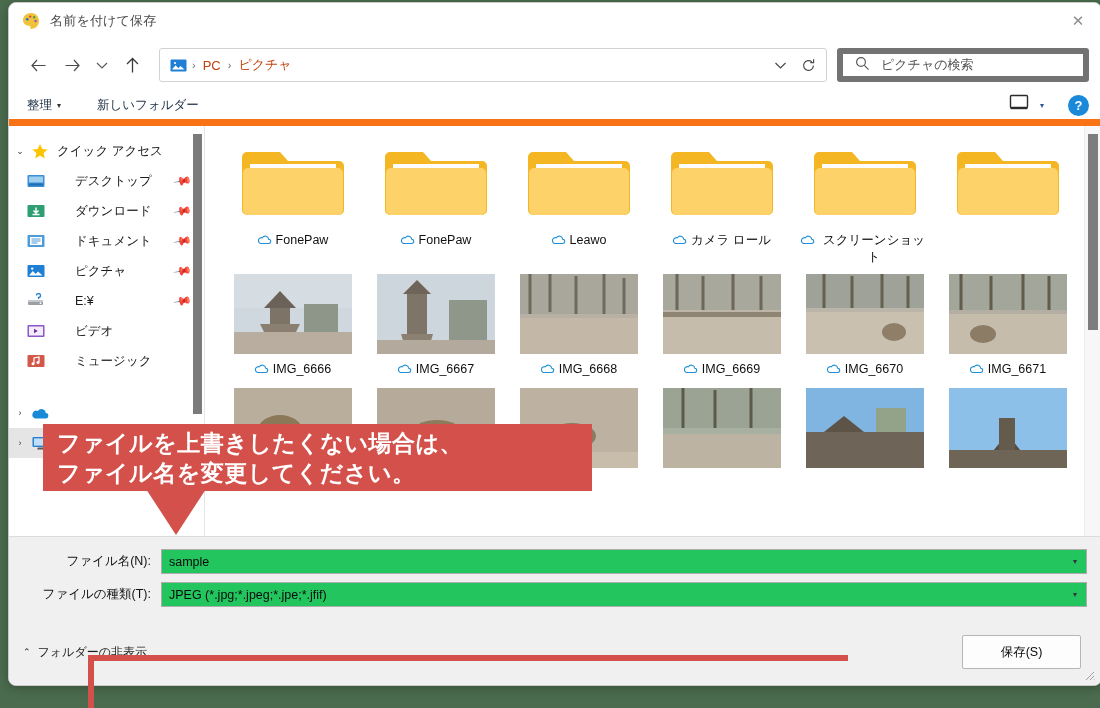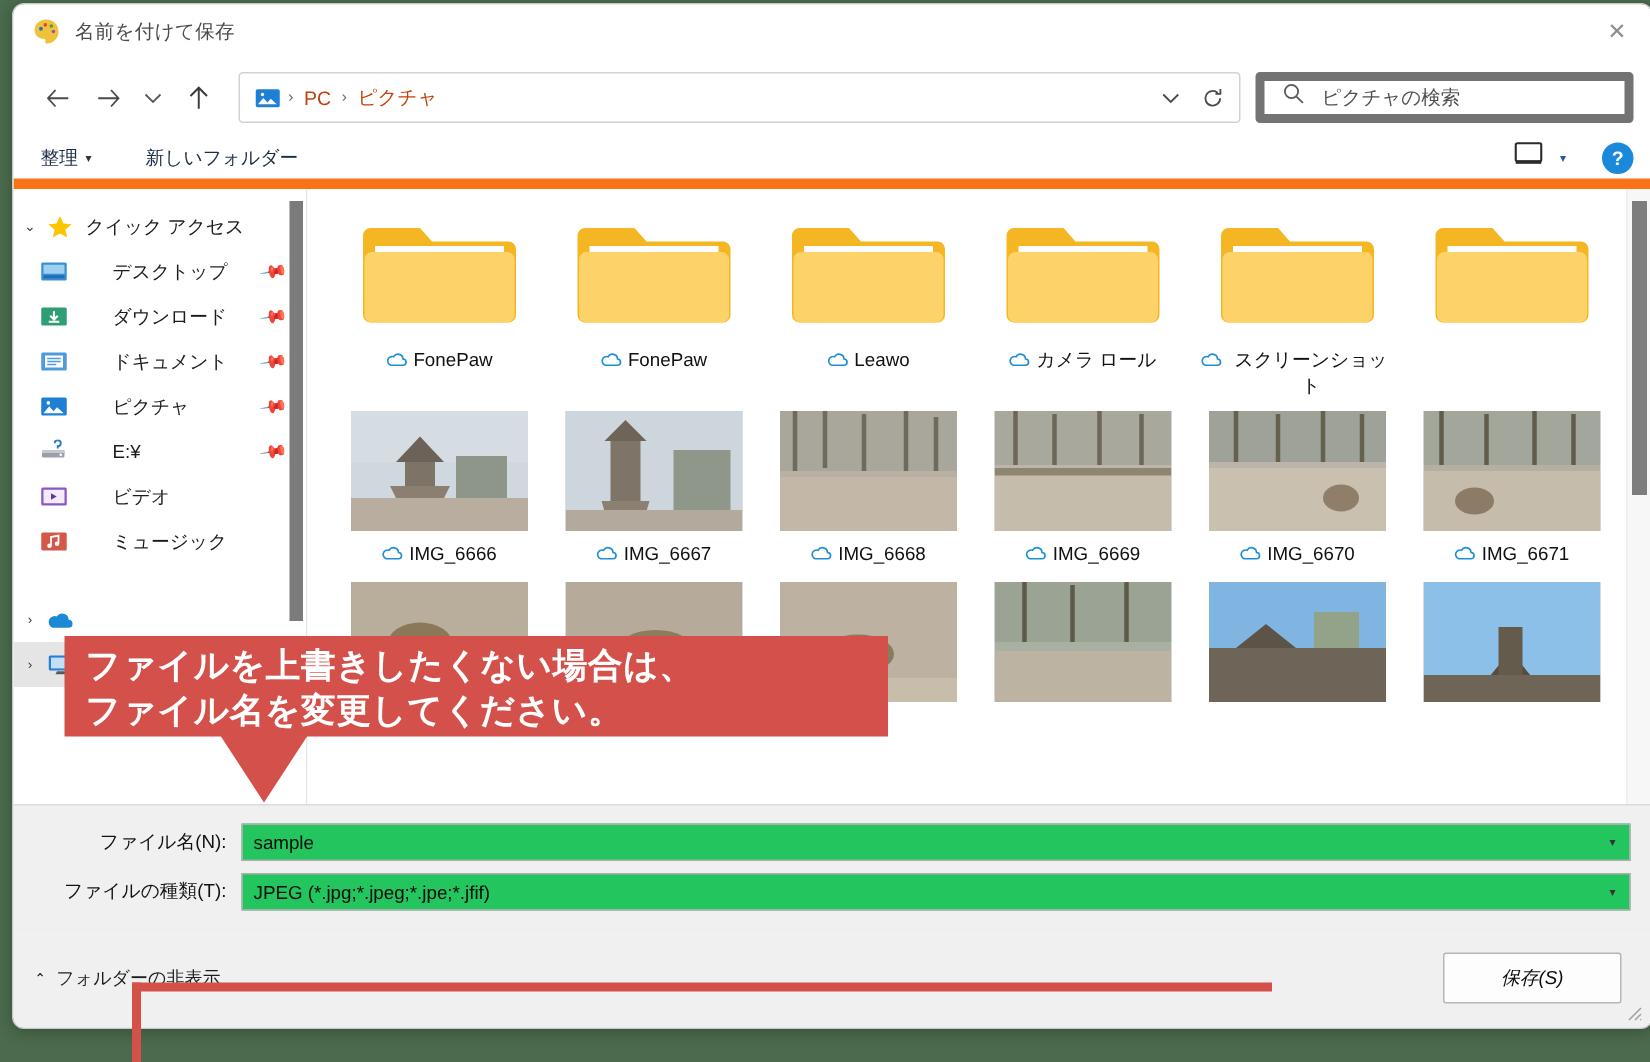--- a/index.html
+++ b/index.html
@@ -277,7 +277,6 @@
     display: flex; align-items: center; justify-content: center;
     font-size: 12.5px; color: #0a0a0a;
     margin-left: 18px;
-    font-style: italic;
   }
   .resize-grip {
     position: absolute; right: 6px; bottom: 4px;

